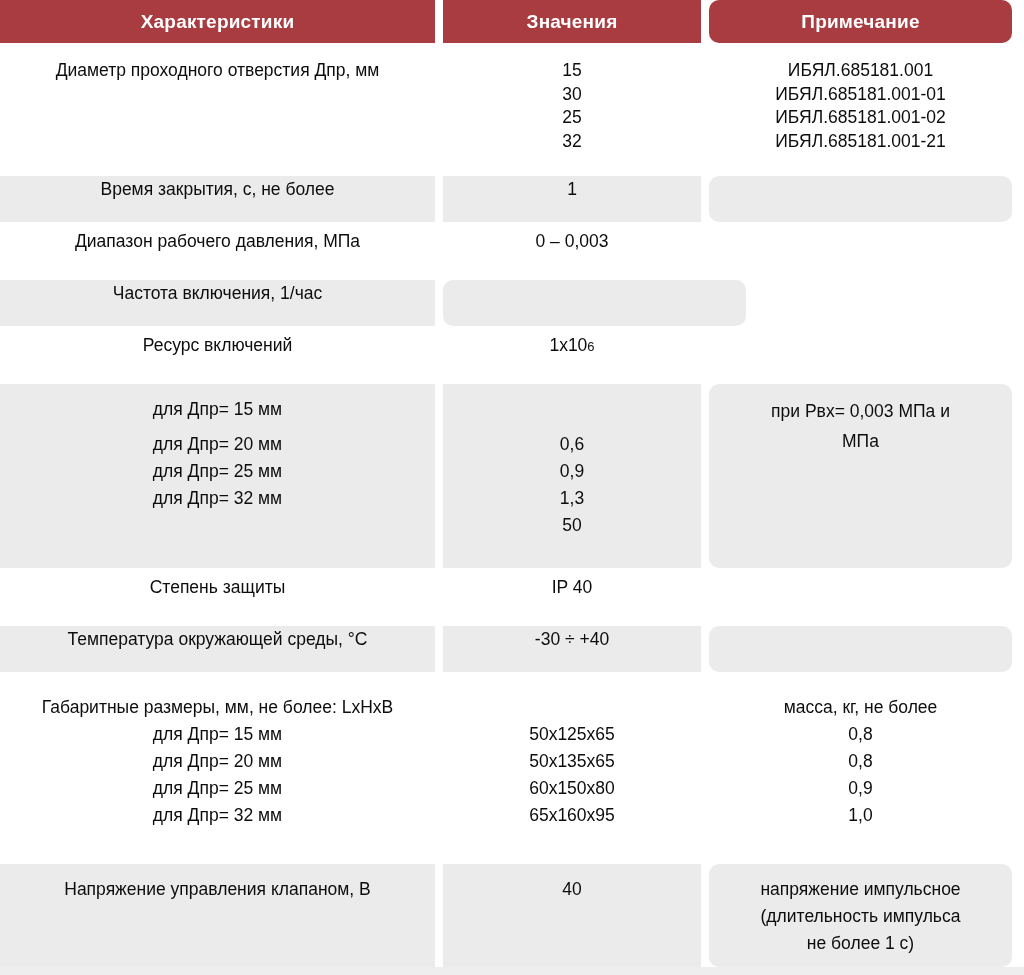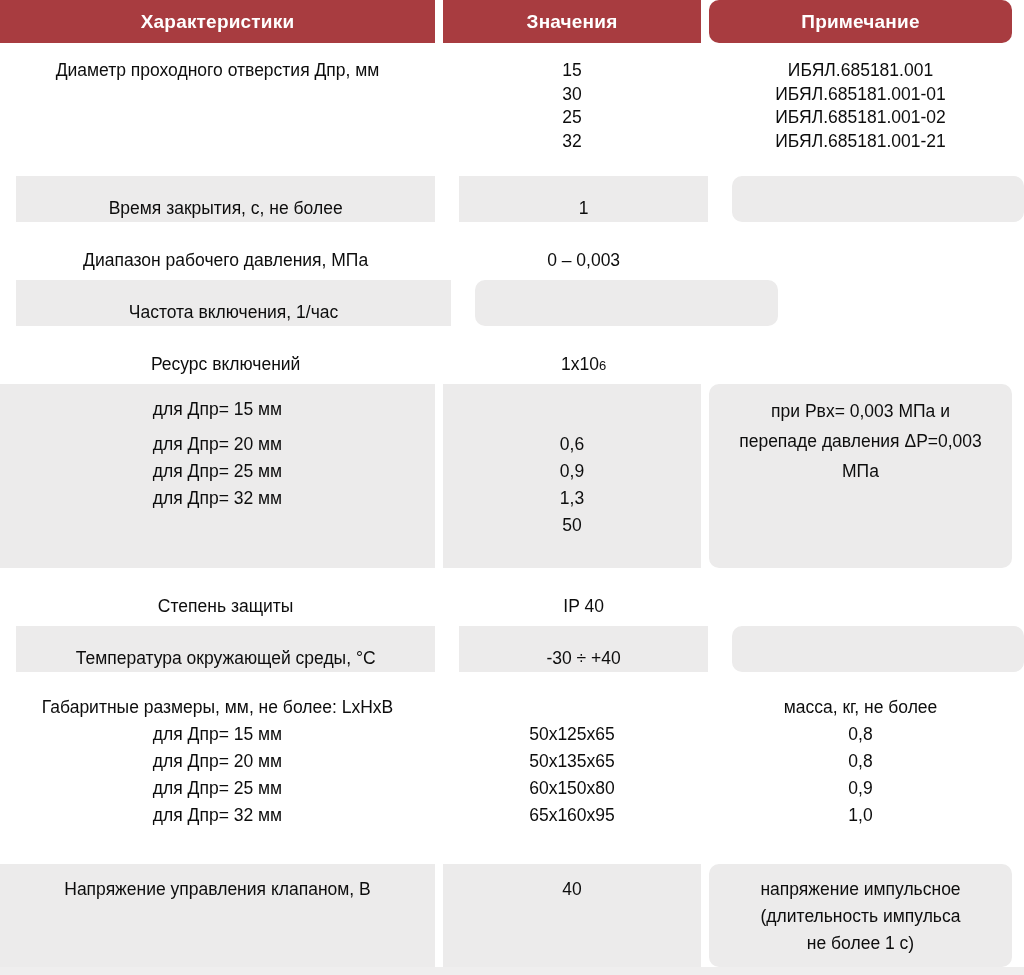--- a/index.html
+++ b/index.html
@@ -51,7 +51,7 @@
   .small-digit { font-size: 13px; }
 
   
-  .kind-single .cell { min-height: 46px; justify-content: flex-end; margin-left: 16px; }
+  .kind-single .cell { min-height: 46px; justify-content: flex-start; }
 
   .kind-values-list .cell { padding: 13px 0 17px 0; min-height: 124px; }
   .kind-values-list .line { line-height: 23.5px; height: 23.5px; }

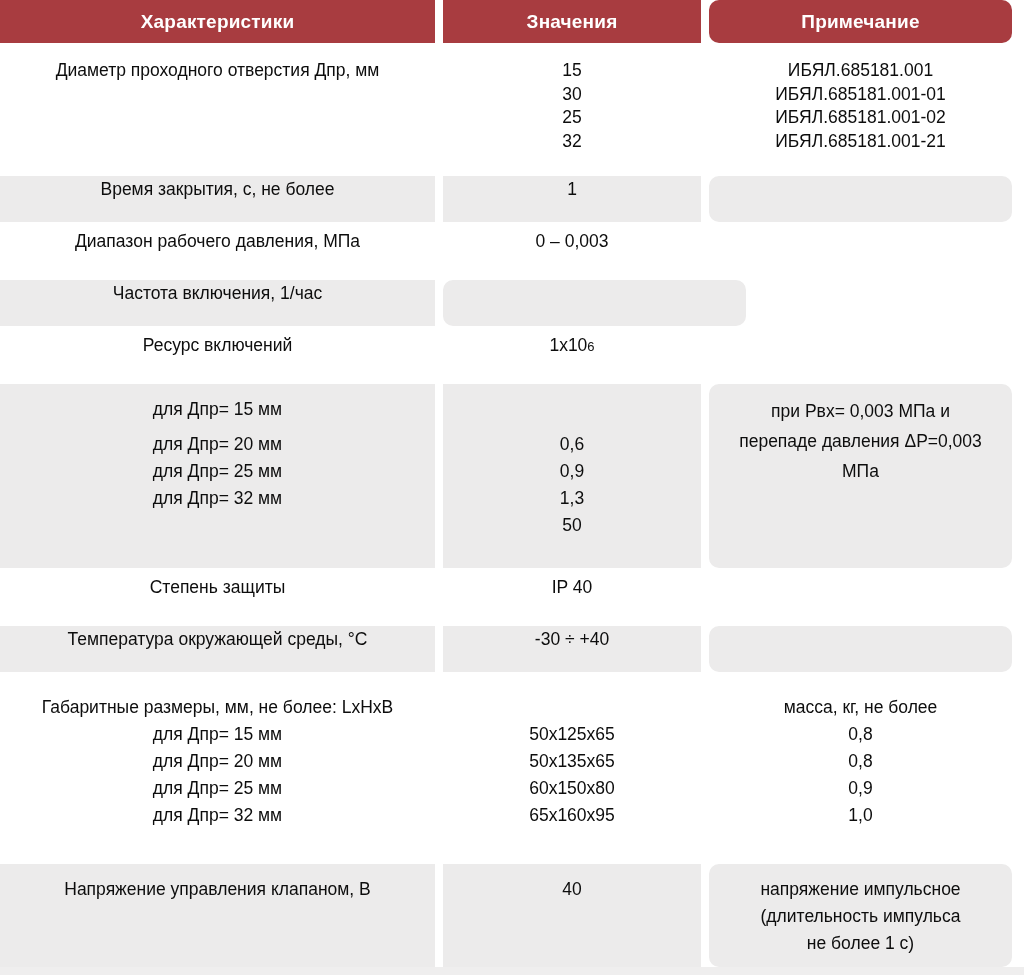--- a/index.html
+++ b/index.html
@@ -149,7 +149,6 @@
         </div>
         <div class="cell c3">
           <div class="line">при Рвх= 0,003 МПа и</div>
-          <div class="line">перепаде давления ΔР=0,003</div>
           <div class="line">МПа</div>
         </div>
       </div>

